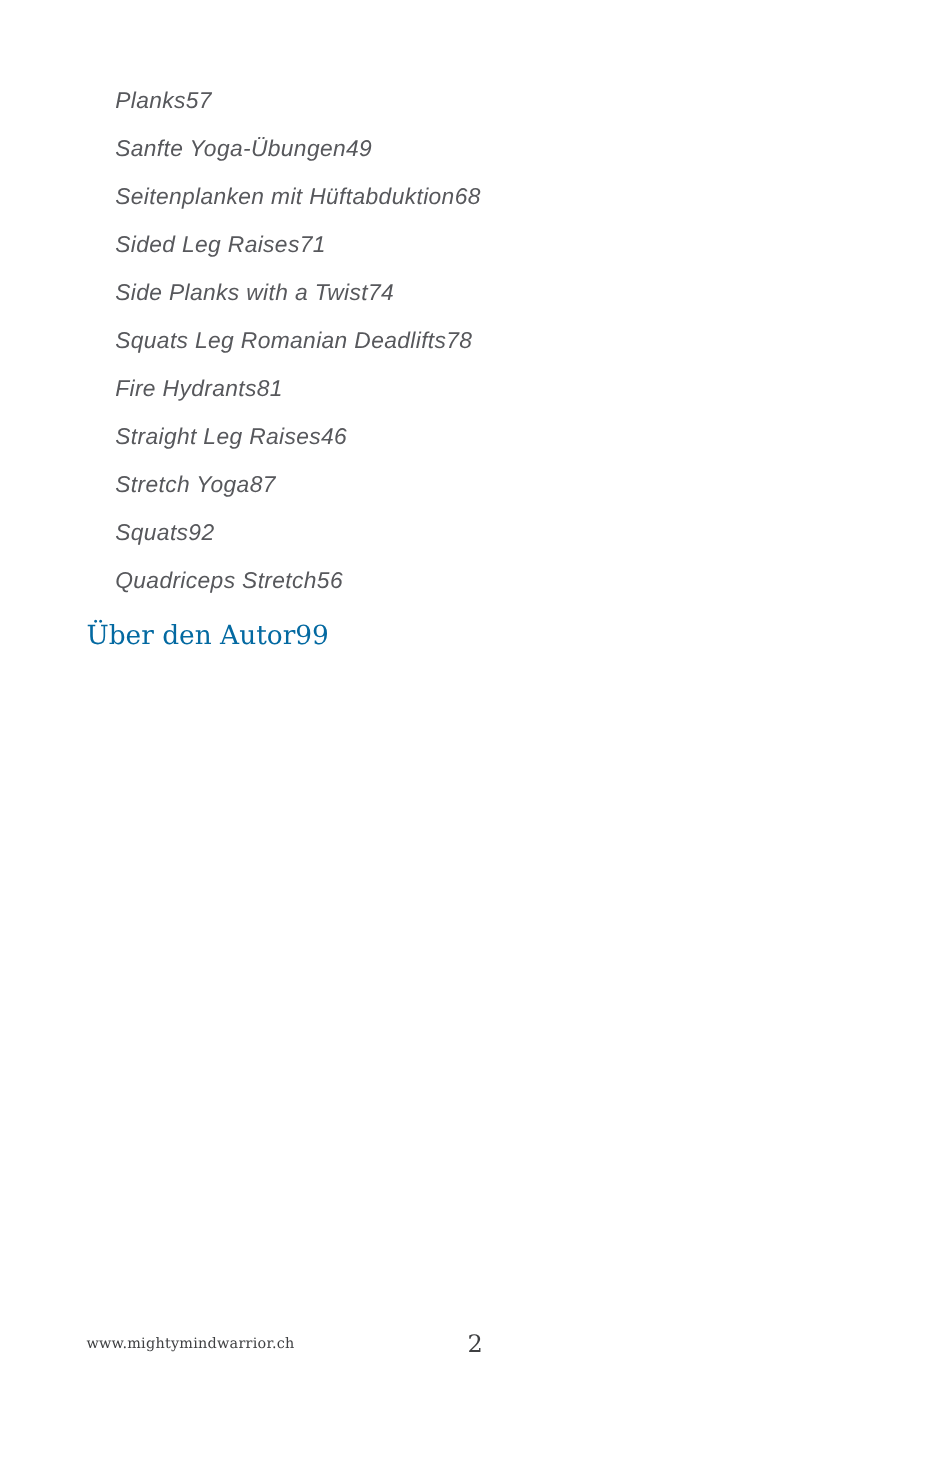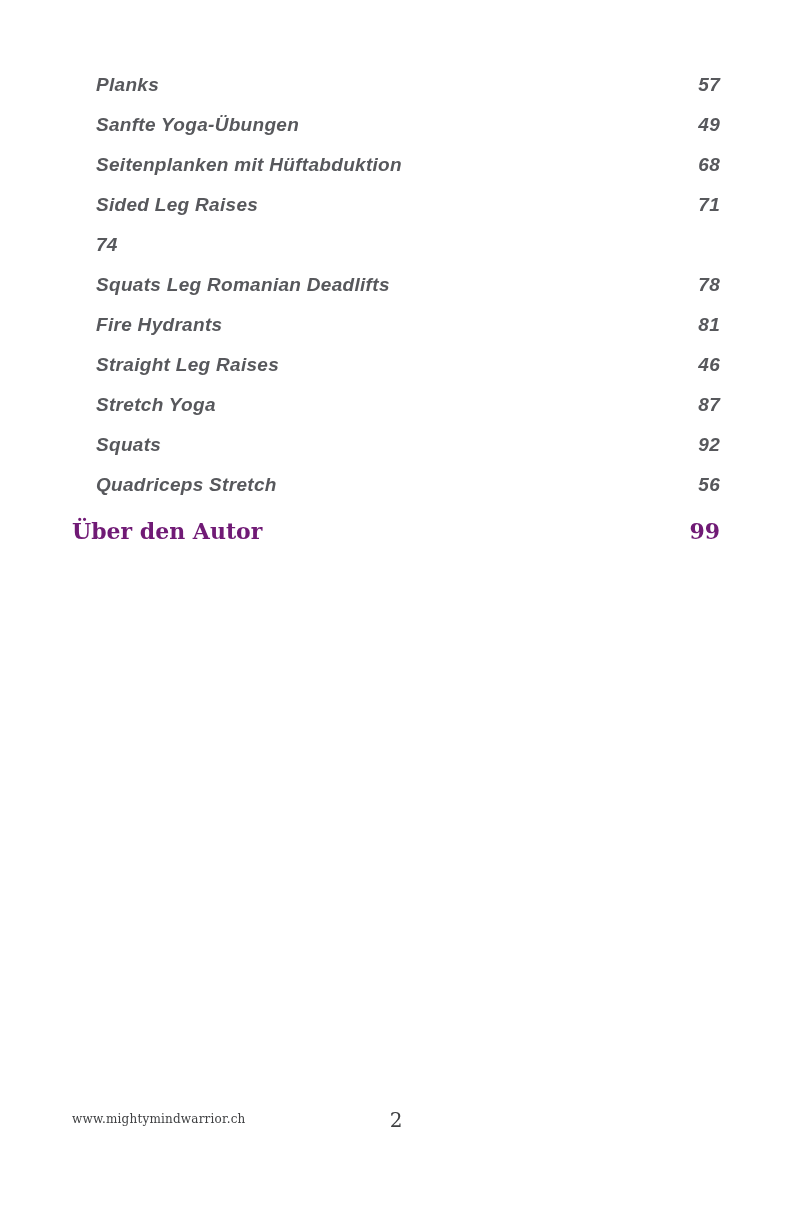--- a/index.html
+++ b/index.html
@@ -23,11 +23,9 @@
     }
     .toc-row {
       display: flex;
-      justify-content: space-between;
       align-items: baseline;
       height: 40px;
       line-height: 40px;
-      font-weight: bold;
     }
     .toc-row.sub {
       padding-left: 24px;

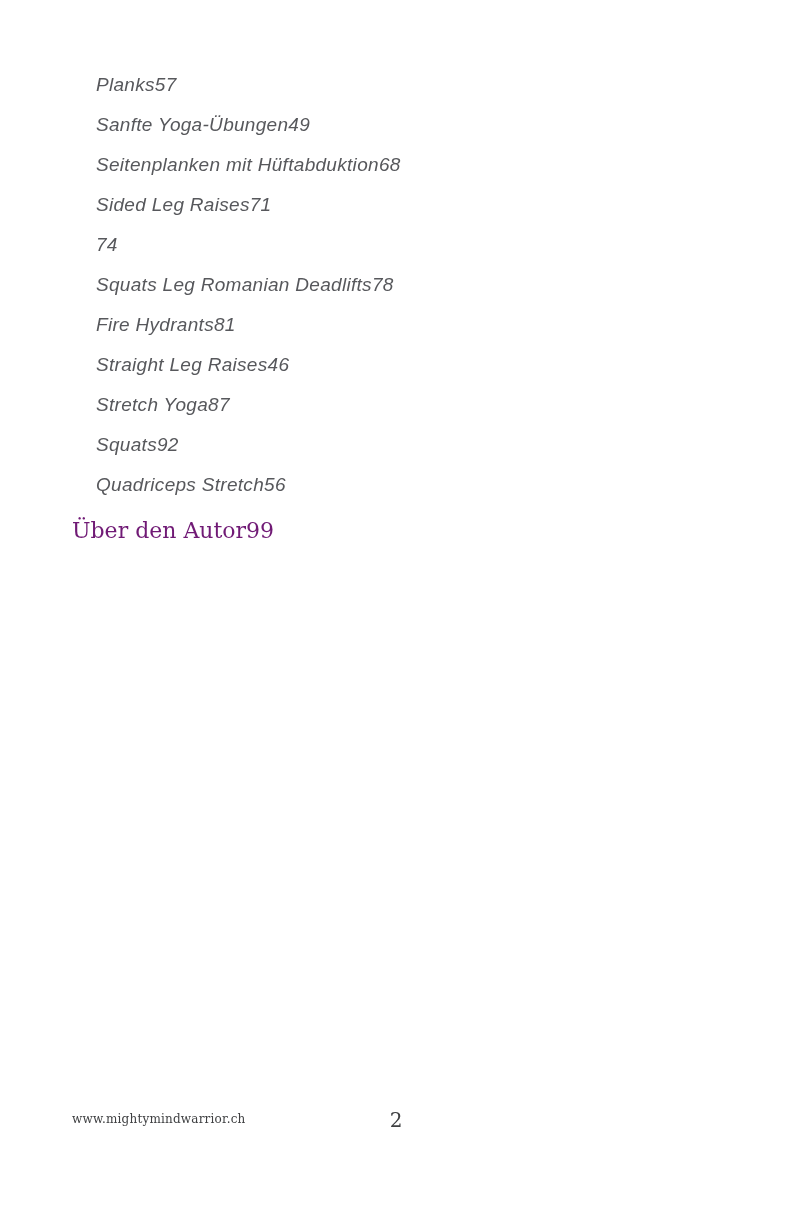--- a/index.html
+++ b/index.html
@@ -103,6 +103,7 @@
       <span class="toc-page">71</span>
     </div>
     <div class="toc-row sub">
+      <span class="toc-label">Side Planks with a Twist</span>
       <span class="toc-page">74</span>
     </div>
     <div class="toc-row sub">

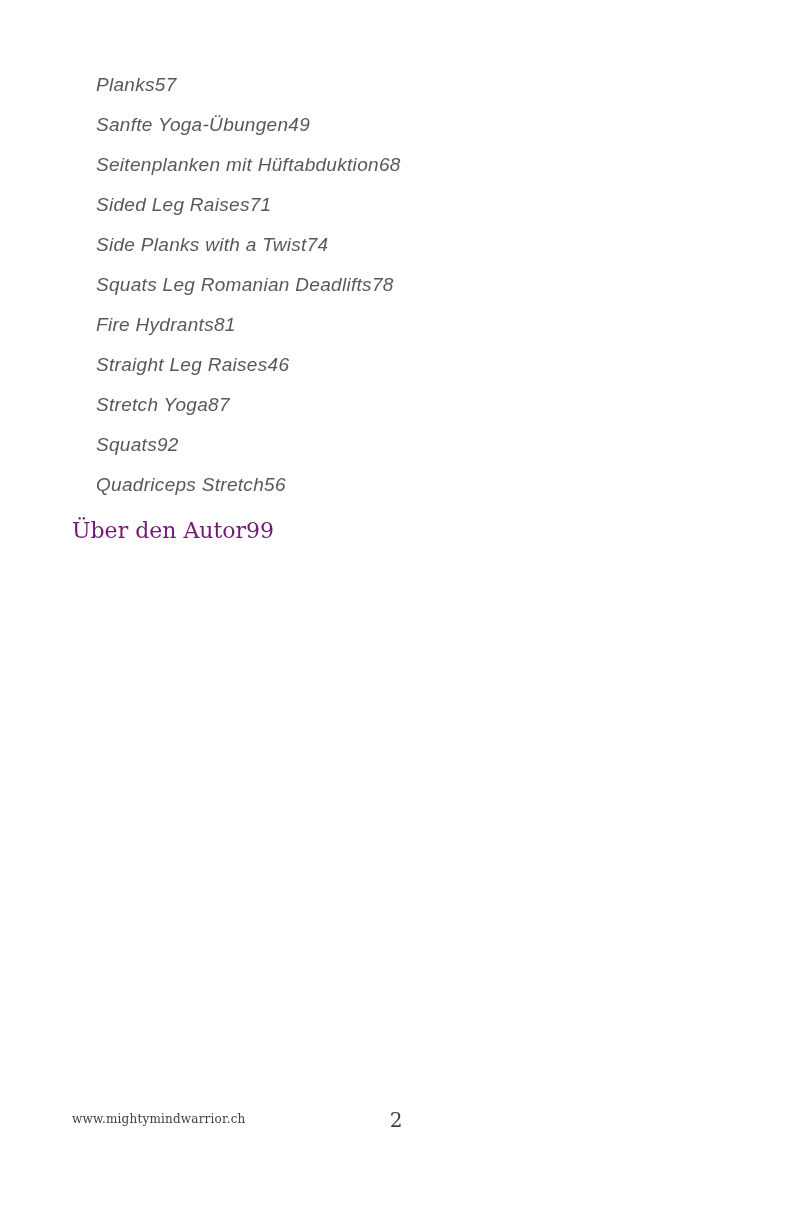--- a/index.html
+++ b/index.html
@@ -42,7 +42,7 @@
       line-height: 52px;
       font-family: "DejaVu Serif", "Liberation Serif", serif;
       font-size: 22px;
-      color: #701a75;
+      color: #0369a1;
       padding-left: 0;
     }
     .toc-label {

